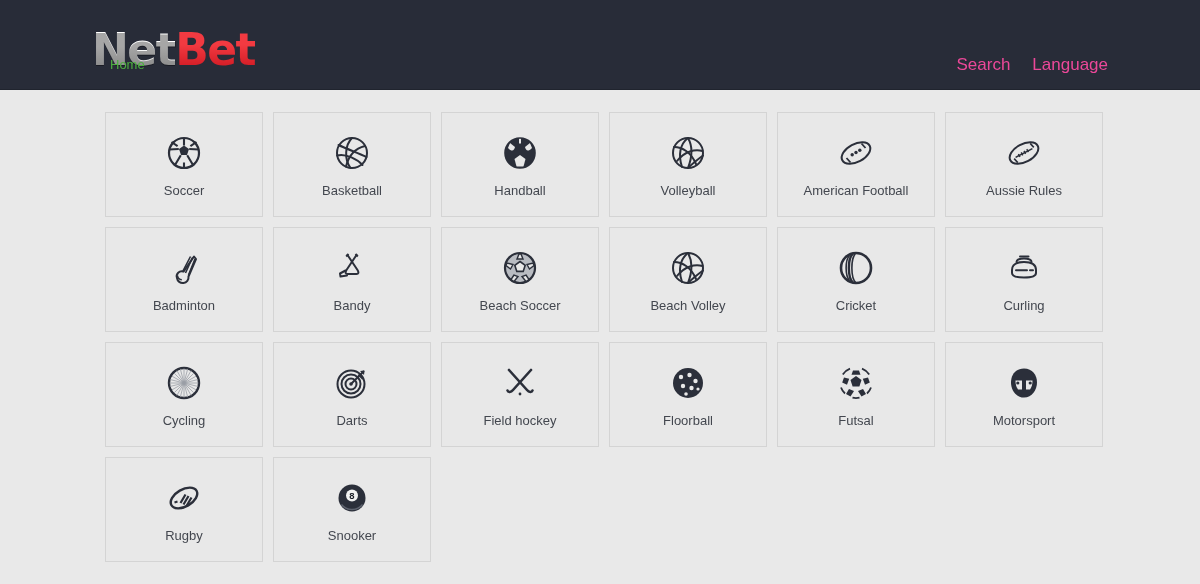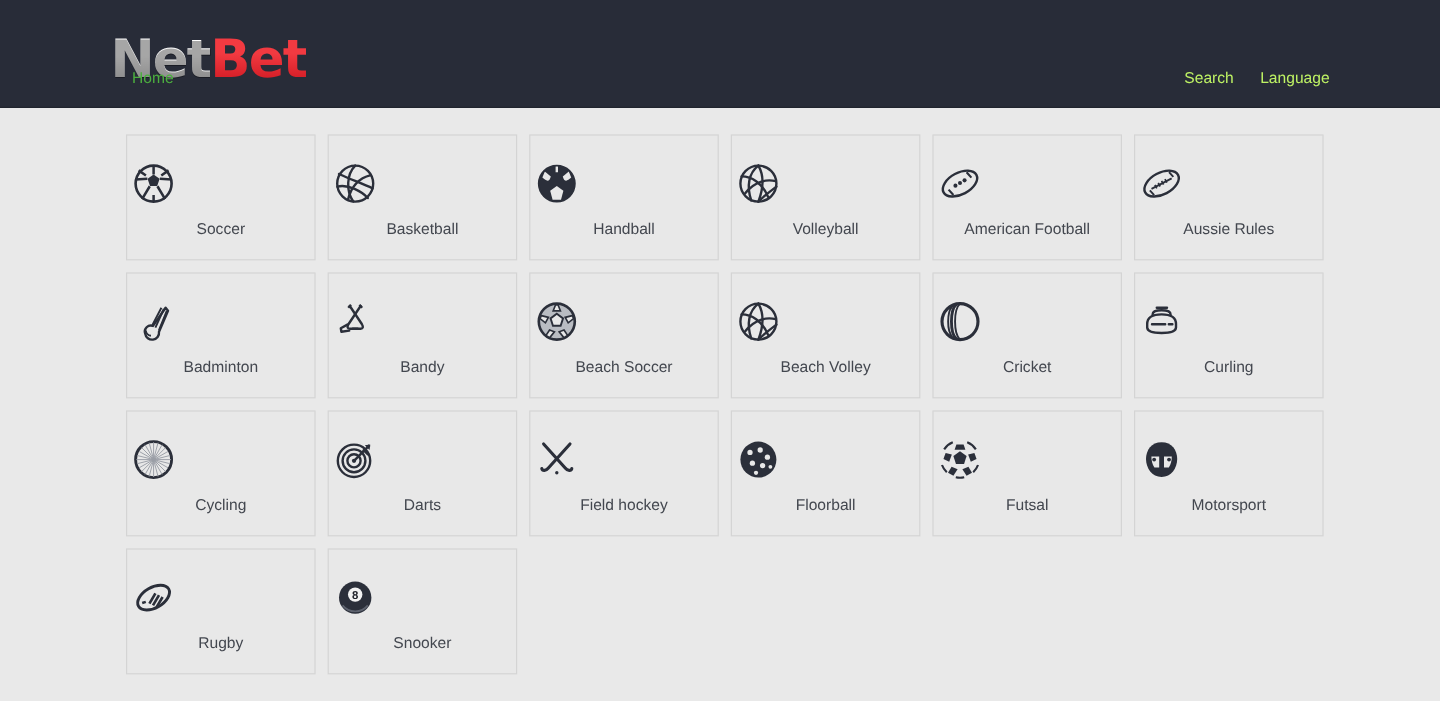--- a/index.html
+++ b/index.html
@@ -70,8 +70,8 @@
     gap: 22px;
   }
   .nav-right .nav-link {
-    color: #bef264;
-    font-size: 13px;
+    color: #ec4899;
+    font-size: 17px;
     text-decoration: none;
     line-height: 17px;
   }

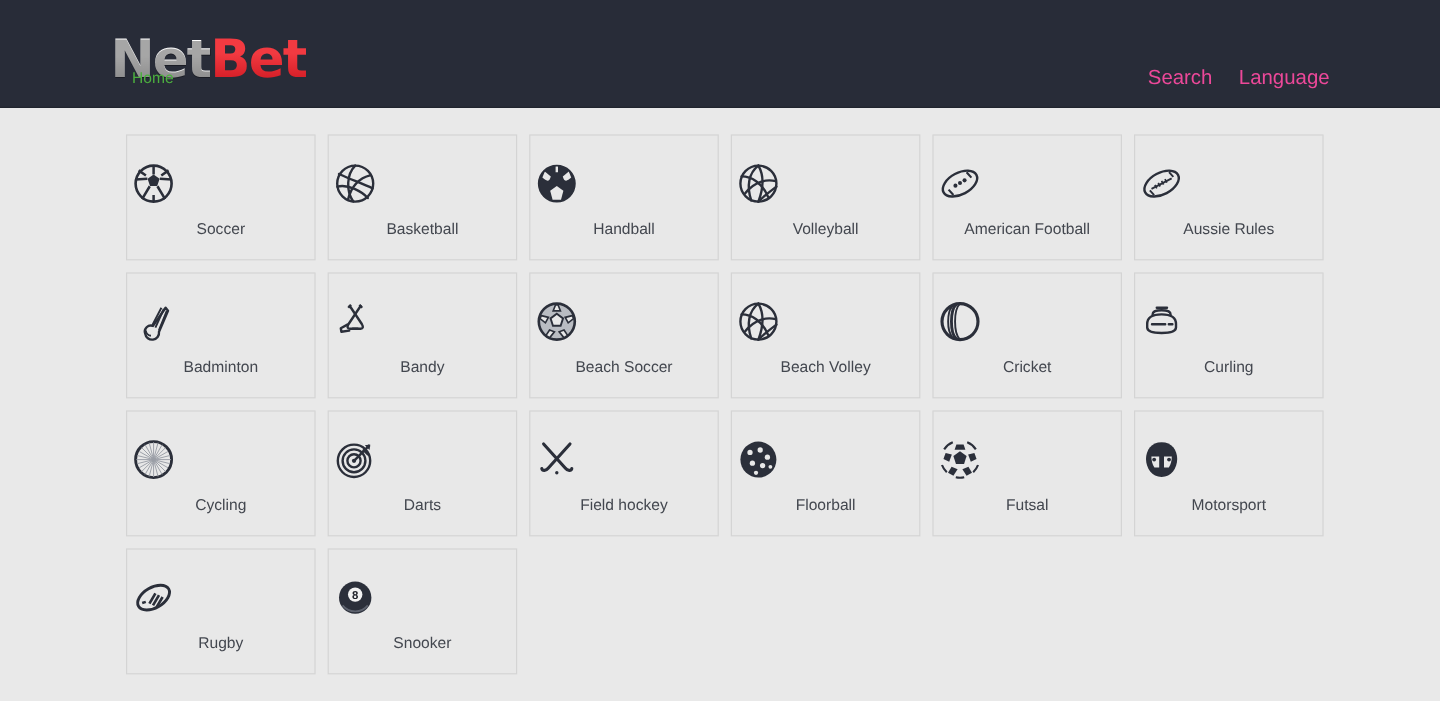--- a/index.html
+++ b/index.html
@@ -94,6 +94,7 @@
     border: 1px solid #d4d4d4;
     display: flex;
     flex-direction: column;
+    align-items: center;
     justify-content: center;
     cursor: pointer;
     text-decoration: none;

